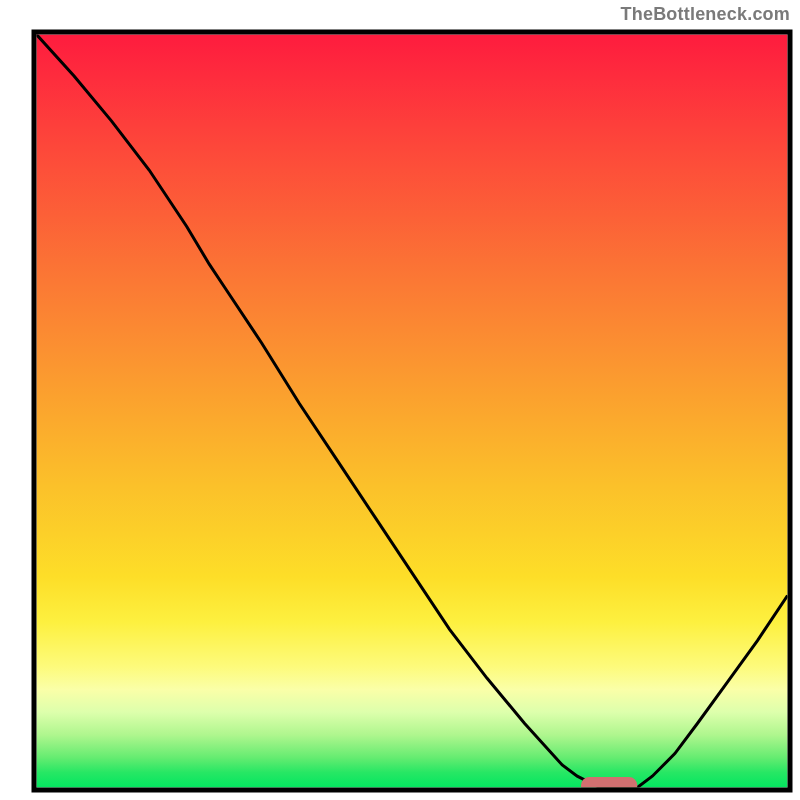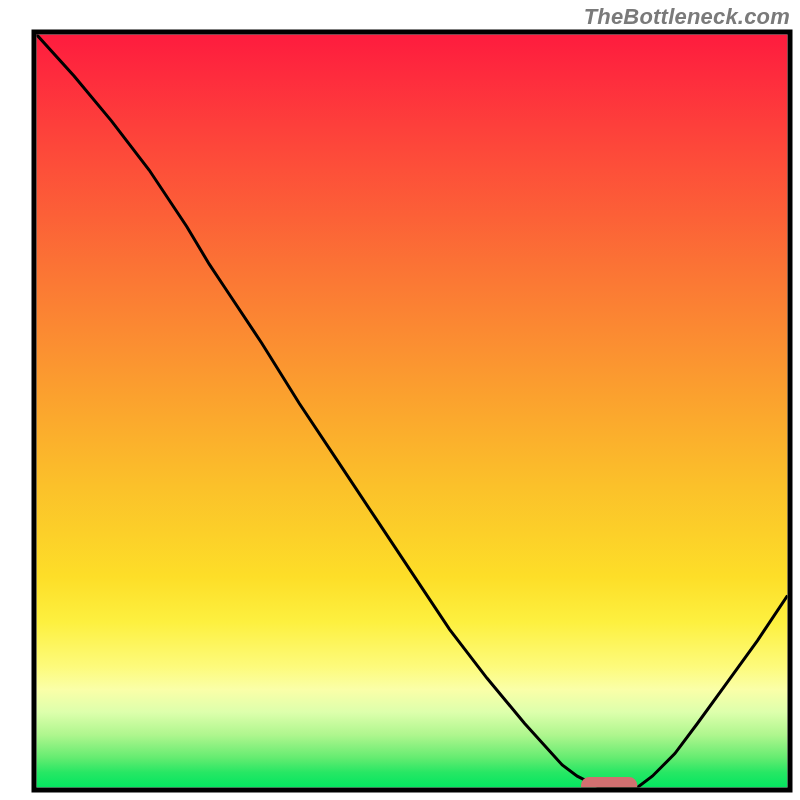--- a/index.html
+++ b/index.html
@@ -19,11 +19,10 @@
     position: absolute;
     top: 4px;
     right: 10px;
-    font-size: 22px;
+    font-size: 18px;
     font-weight: bold;
     color: #7a7a7a;
     letter-spacing: 0.2px;
-    font-style: italic;
   }
   svg.chart {
     position: absolute;

